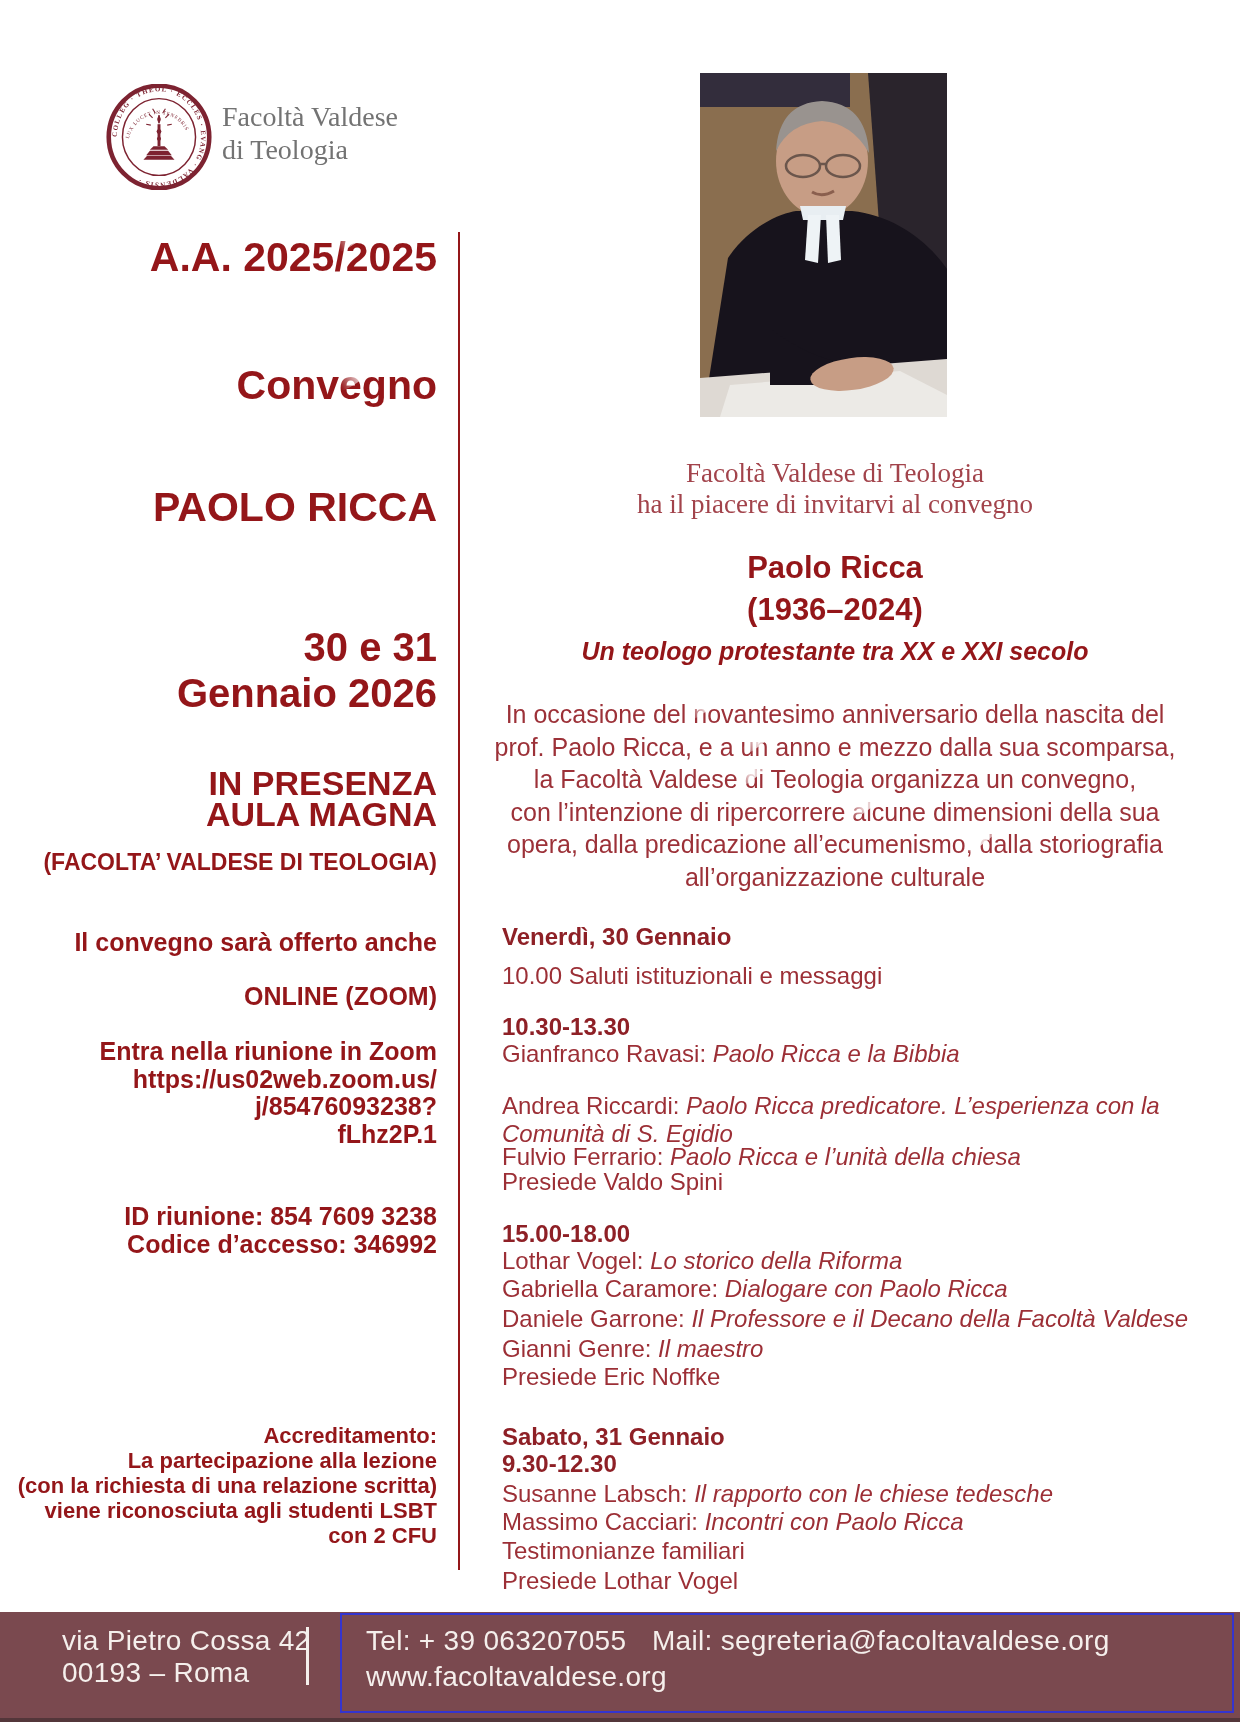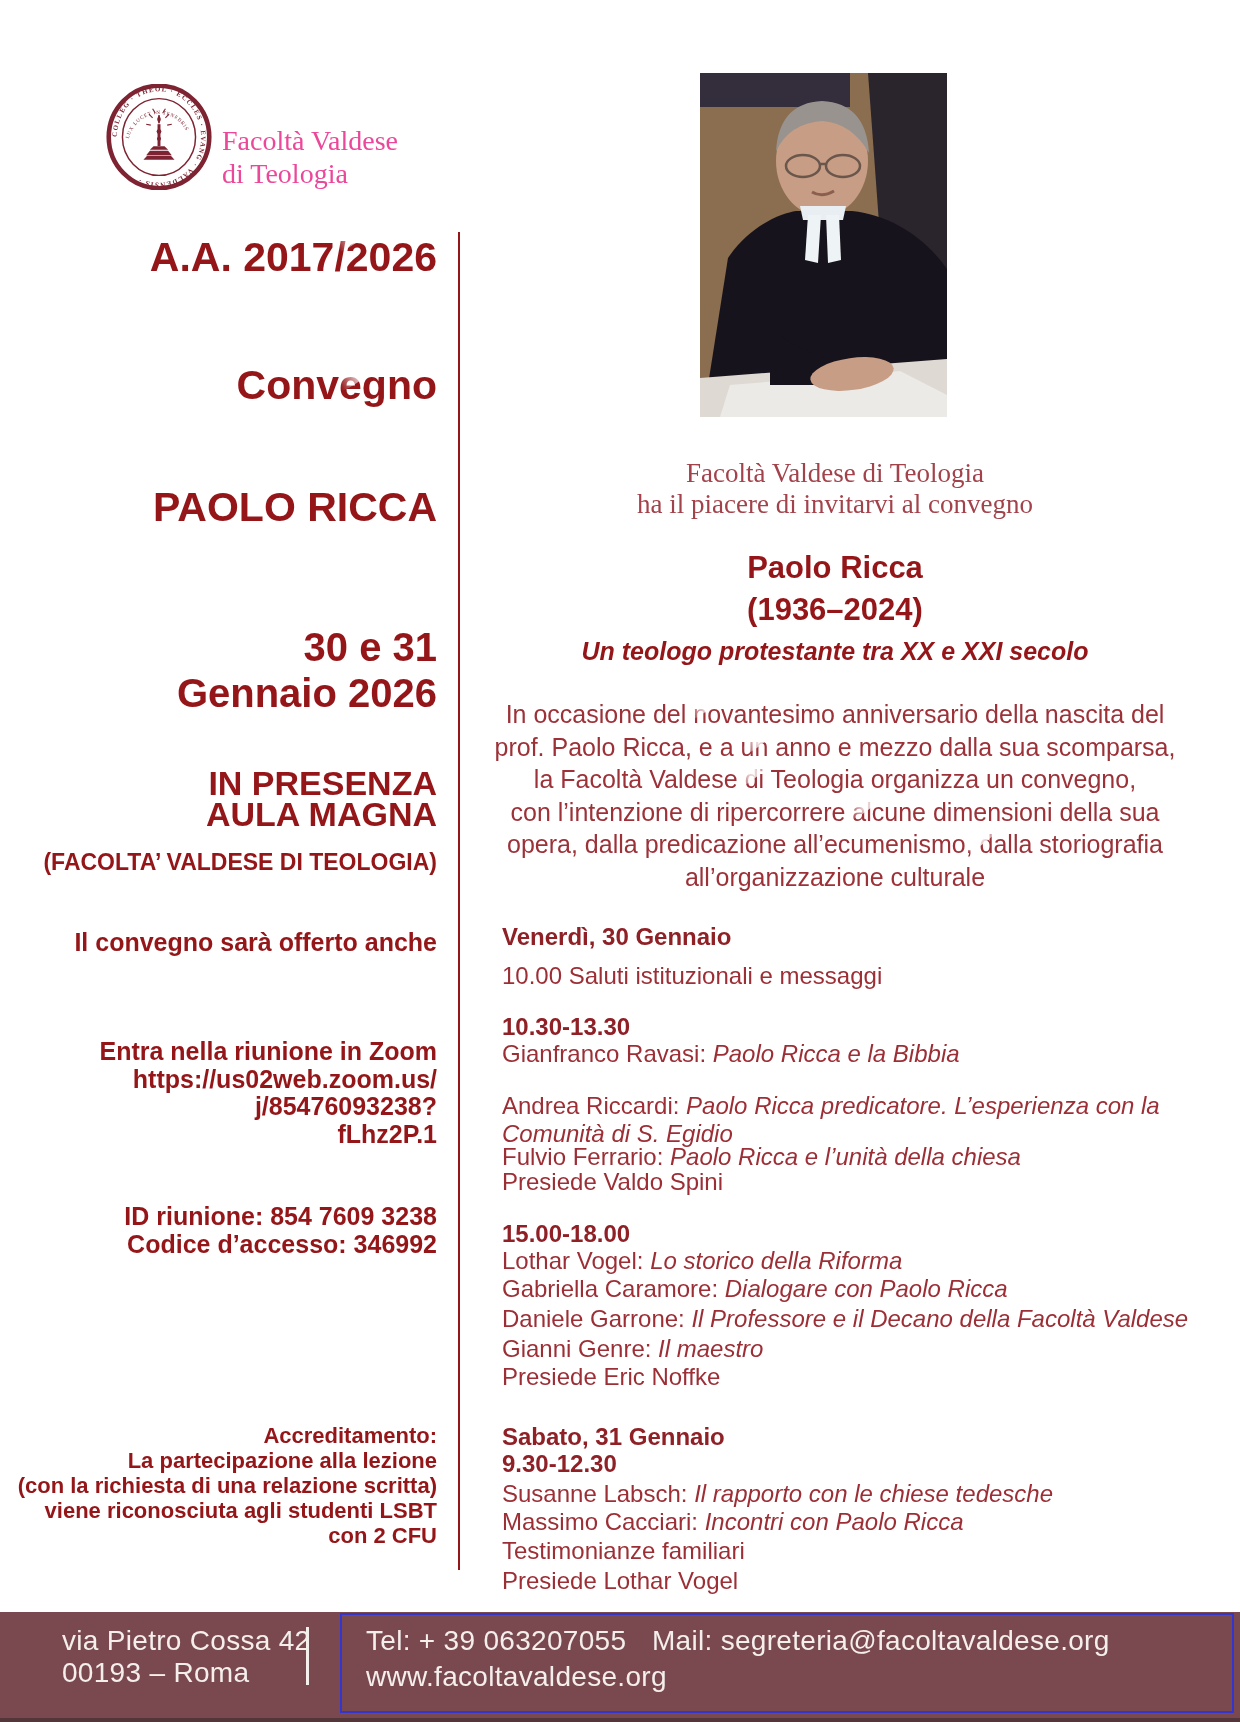--- a/index.html
+++ b/index.html
@@ -10,9 +10,9 @@
   
   .seal{position:absolute;left:103px;top:84px;width:112px;height:106px;}
   .orgname{
-    position:absolute;left:222px;top:124px;width:320px;
+    position:absolute;left:222px;top:100px;width:320px;
     font-family:"Liberation Serif",serif;font-size:28px;line-height:33px;
-    color:#ec4899;text-align:left;
+    color:#737373;text-align:left;
   }
   
   .vdivider{position:absolute;left:458px;top:232px;width:2px;height:1338px;background:#941619;}

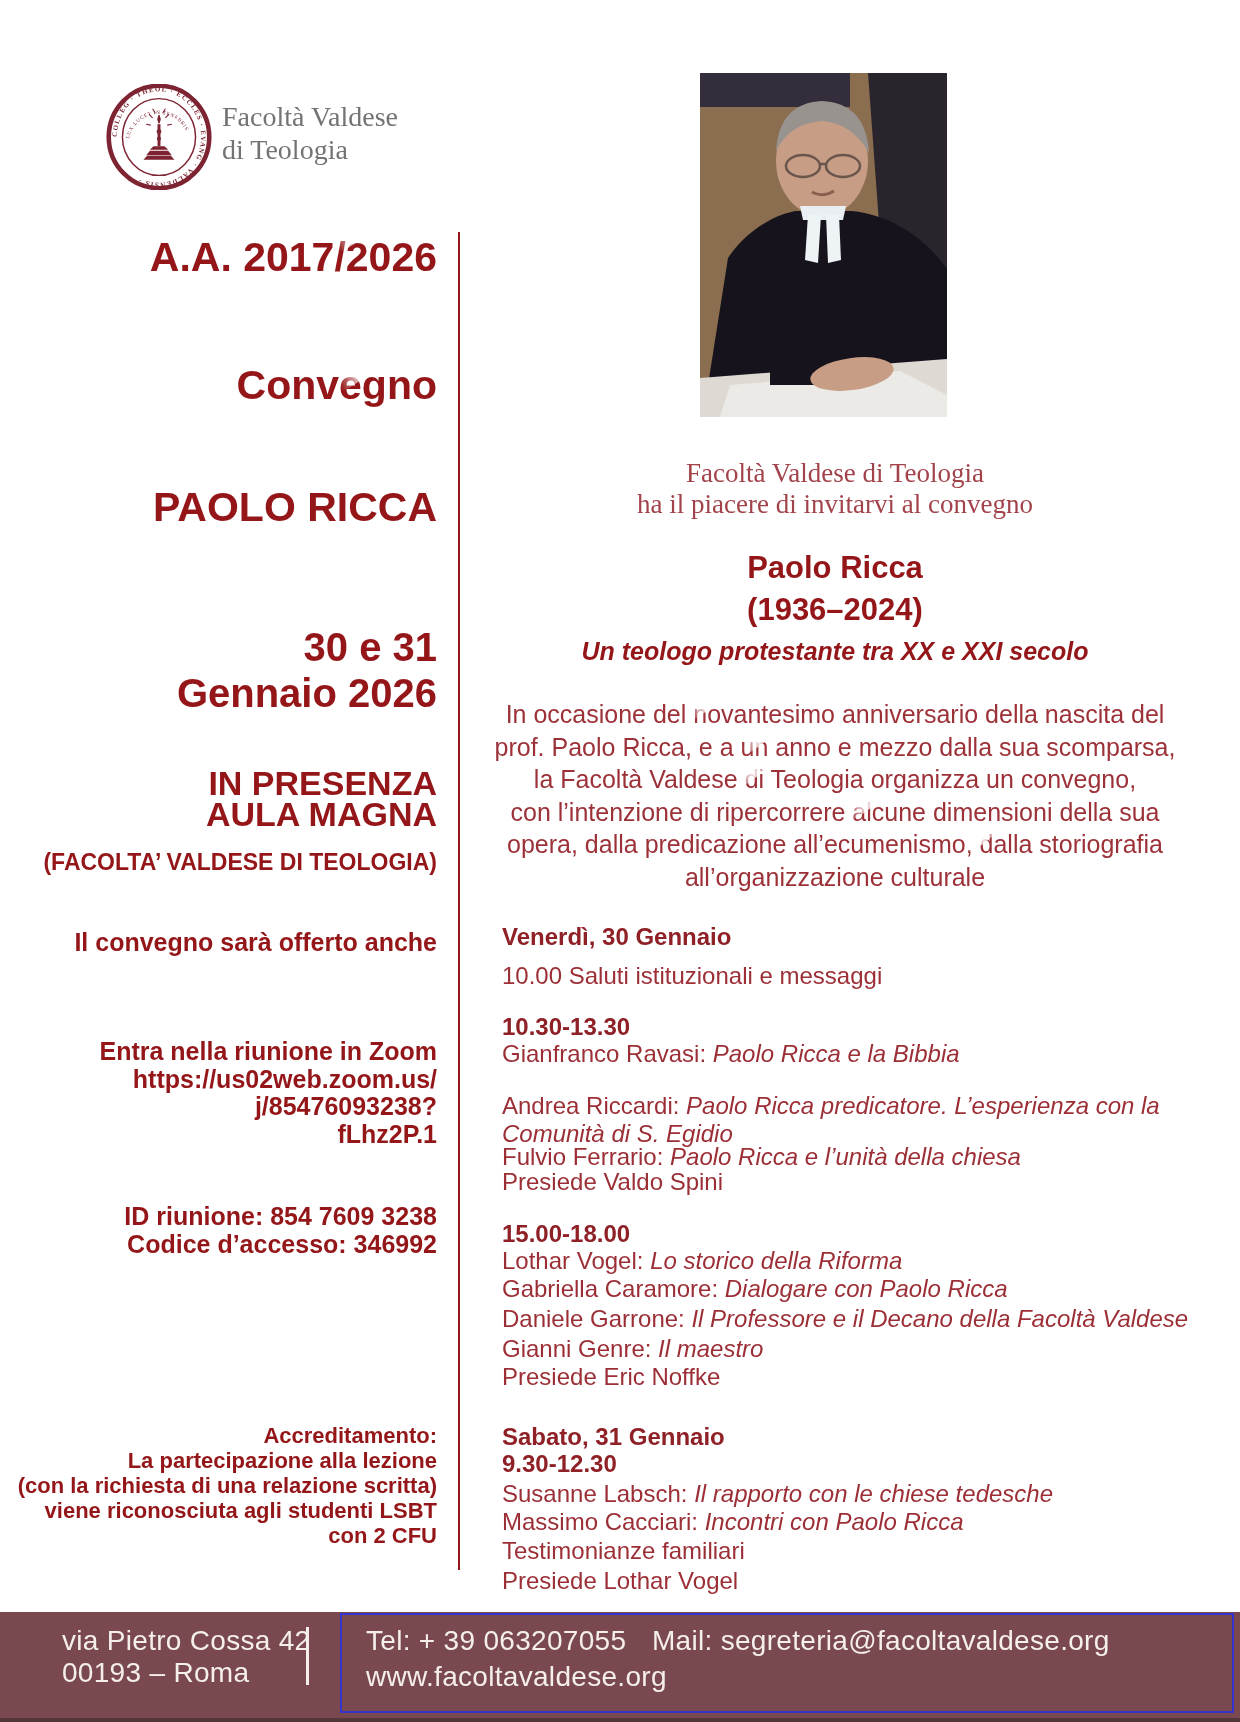--- a/index.html
+++ b/index.html
@@ -93,7 +93,7 @@
 
   <div class="vdivider"></div>
 
-  <div class="lc lc-xl" style="top:234px">A.A. 2017/2026</div>
+  <div class="lc lc-xl" style="top:234px">A.A. 2025/2025</div>
   <div class="lc lc-xl" style="top:362px">Convegno</div>
   <div class="lc lc-xl" style="top:484px">PAOLO RICCA</div>
 

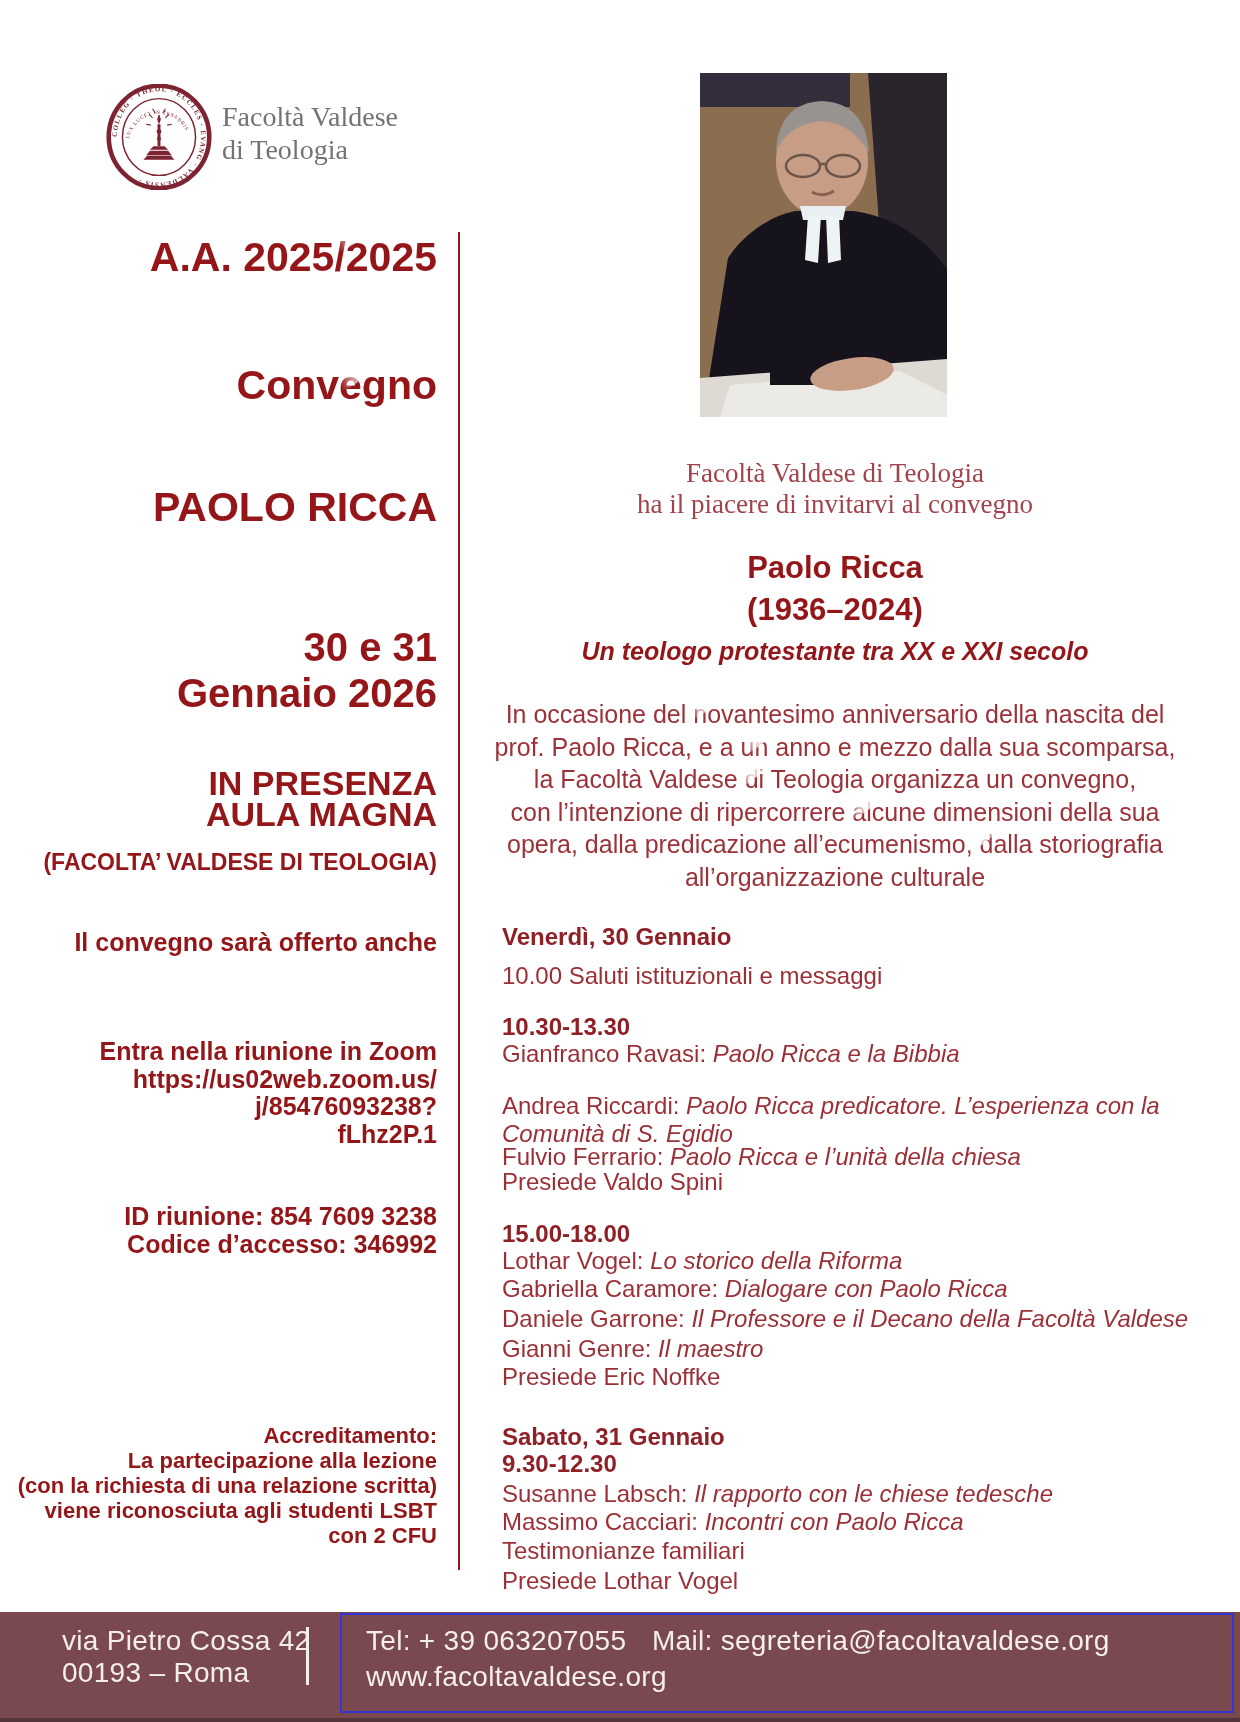--- a/index.html
+++ b/index.html
@@ -110,6 +110,7 @@
   <div class="lc" style="top:849px;font-size:23px">(FACOLTA’ VALDESE DI TEOLOGIA)</div>
 
   <div class="lc lc-std" style="top:929px">Il convegno sarà offerto anche</div>
+  <div class="lc lc-std" style="top:983px">ONLINE (ZOOM)</div>
 
   <div class="lc lc-std" style="top:1038px">
     <div>Entra nella riunione in Zoom</div>

